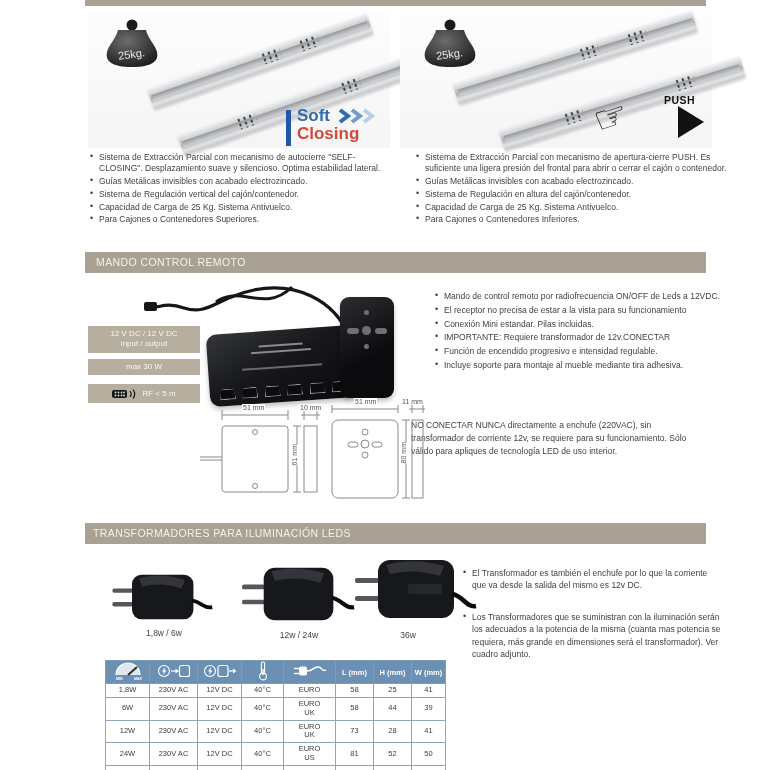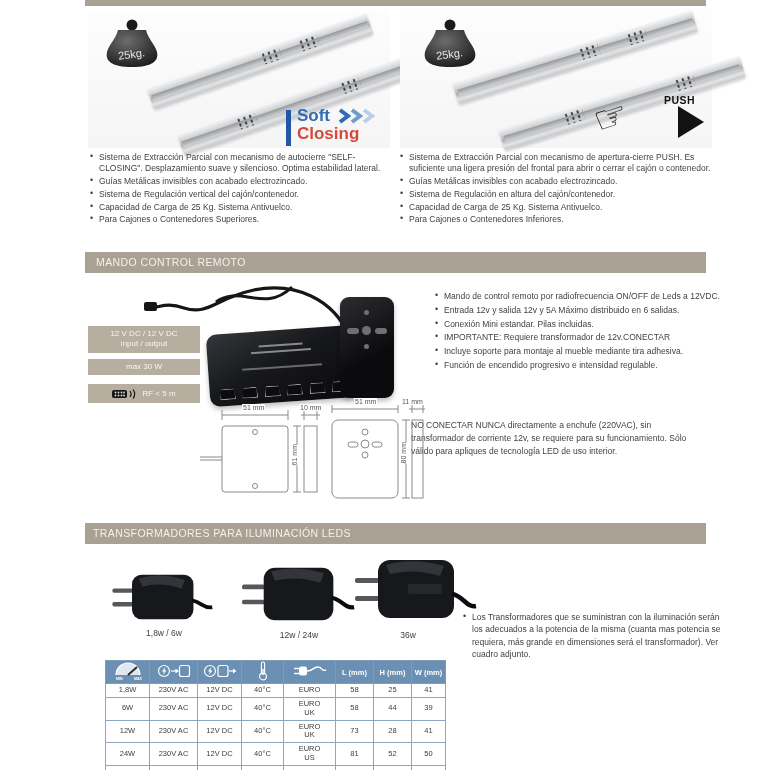--- a/index.html
+++ b/index.html
@@ -48,7 +48,7 @@
   .bullets p { position:relative; margin:0 0 1.5px 0; padding-left:9px; font-size:8.5px; line-height:1.33; }
   .bullets p::before { content:"•"; position:absolute; left:0; top:-1px; font-size:9px; }
   #bullets-left  { position:absolute; left:90px;  top:152px; width:306px; }
-  #bullets-right { position:absolute; left:400px; top:152px; width:318px; }
+  #bullets-right { position:absolute; left:416px; top:152px; width:318px; }
 
   
   .secbar { position:absolute; left:85px; width:621px; height:21px; background:#a9a294;

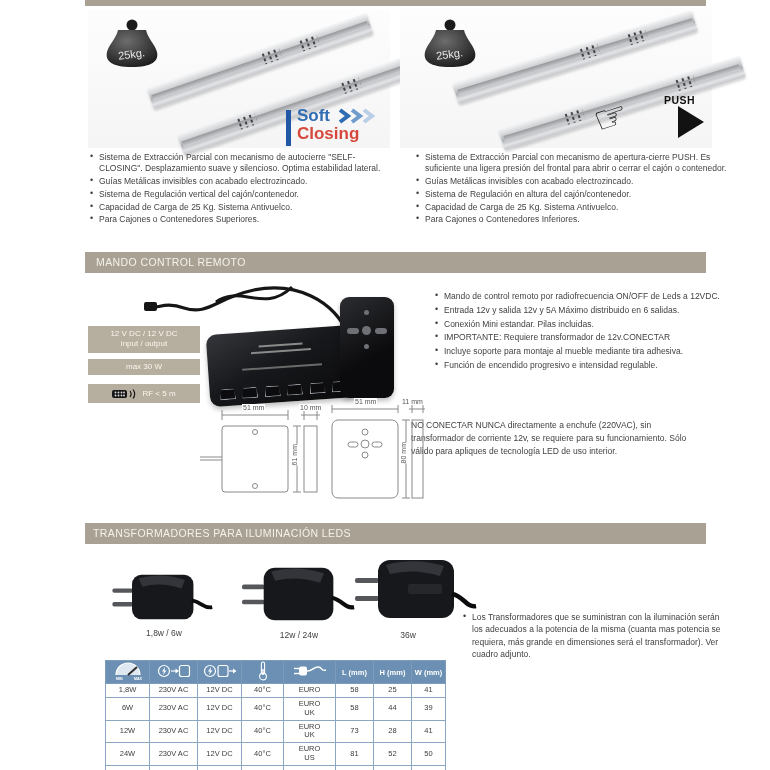--- a/index.html
+++ b/index.html
@@ -260,6 +260,7 @@
 
   <div class="bullets" id="bullets-remote">
     <p>Mando de control remoto por radiofrecuencia ON/OFF de Leds a 12VDC.</p>
+    <p>El receptor no precisa de estar a la vista para su funcionamiento</p>
     <p>Entrada 12v y salida 12v y 5A Máximo distribuido en 6 salidas.</p>
     <p>Conexión Mini estandar. Pilas incluidas.</p>
     <p>IMPORTANTE: Requiere transformador de 12v.CONECTAR</p>

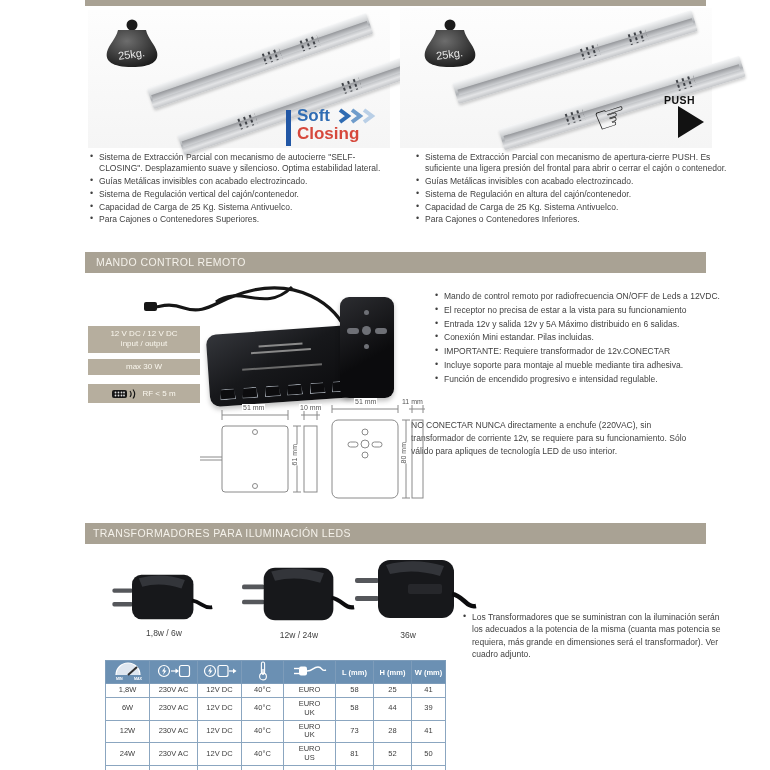--- a/index.html
+++ b/index.html
@@ -261,7 +261,6 @@
   <div class="bullets" id="bullets-remote">
     <p>Mando de control remoto por radiofrecuencia ON/OFF de Leds a 12VDC.</p>
     <p>El receptor no precisa de estar a la vista para su funcionamiento</p>
-    <p>Entrada 12v y salida 12v y 5A Máximo distribuido en 6 salidas.</p>
     <p>Conexión Mini estandar. Pilas incluidas.</p>
     <p>IMPORTANTE: Requiere transformador de 12v.CONECTAR</p>
     <p>Incluye soporte para montaje al mueble mediante tira adhesiva.</p>

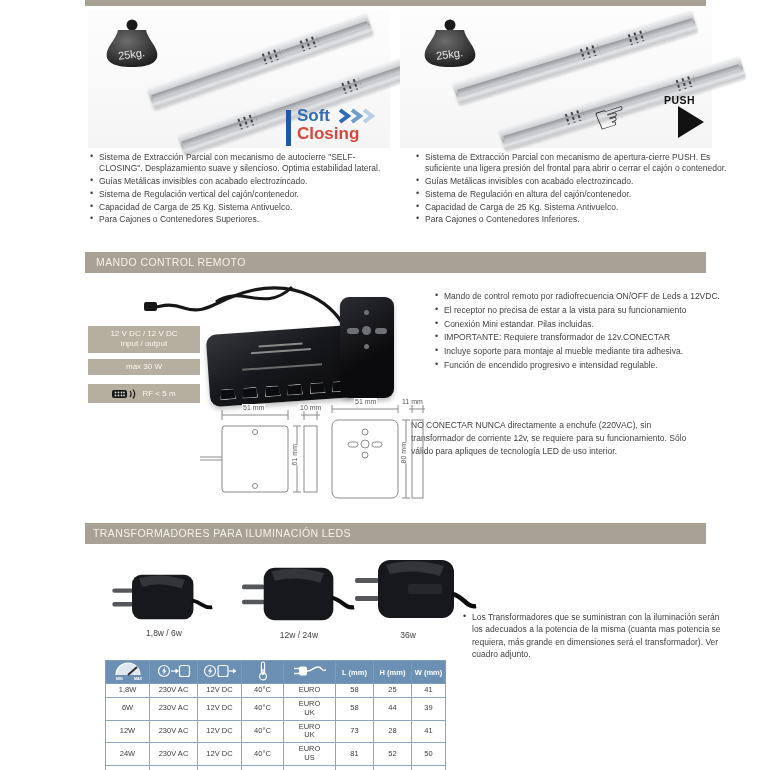--- a/index.html
+++ b/index.html
@@ -263,8 +263,8 @@
     <p>El receptor no precisa de estar a la vista para su funcionamiento</p>
     <p>Conexión Mini estandar. Pilas incluidas.</p>
     <p>IMPORTANTE: Requiere transformador de 12v.CONECTAR</p>
+    <p>Función de encendido progresivo e intensidad regulable.</p>
     <p>Incluye soporte para montaje al mueble mediante tira adhesiva.</p>
-    <p>Función de encendido progresivo e intensidad regulable.</p>
   </div>
 
   <div class="warning">NO CONECTAR NUNCA directamente a enchufe (220VAC), sin transformador de corriente 12v, se requiere para su funcionamiento. Sólo válido para apliques de tecnología LED de uso interior.</div>

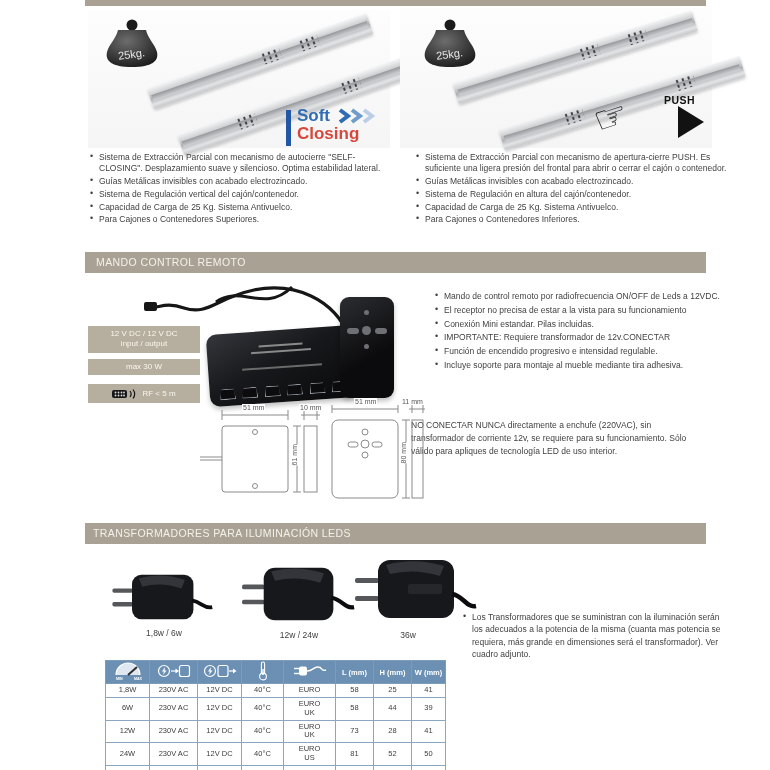--- a/index.html
+++ b/index.html
@@ -343,6 +343,9 @@
   <div class="tlabel" id="tl2">12w / 24w</div>
   <div class="tlabel" id="tl3">36w</div>
 
+  <div class="bullets" id="bullets-trans1">
+    <p>El Transformador es también el enchufe por lo que la corriente que va desde la salida del mismo es 12v DC.</p>
+  </div>
   <div class="bullets" id="bullets-trans2">
     <p>Los Transformadores que se suministran con la iluminación serán los adecuados a la potencia de la misma (cuanta mas potencia se requiera, más grande en dimensiones será el transformador). Ver cuadro adjunto.</p>
   </div>

